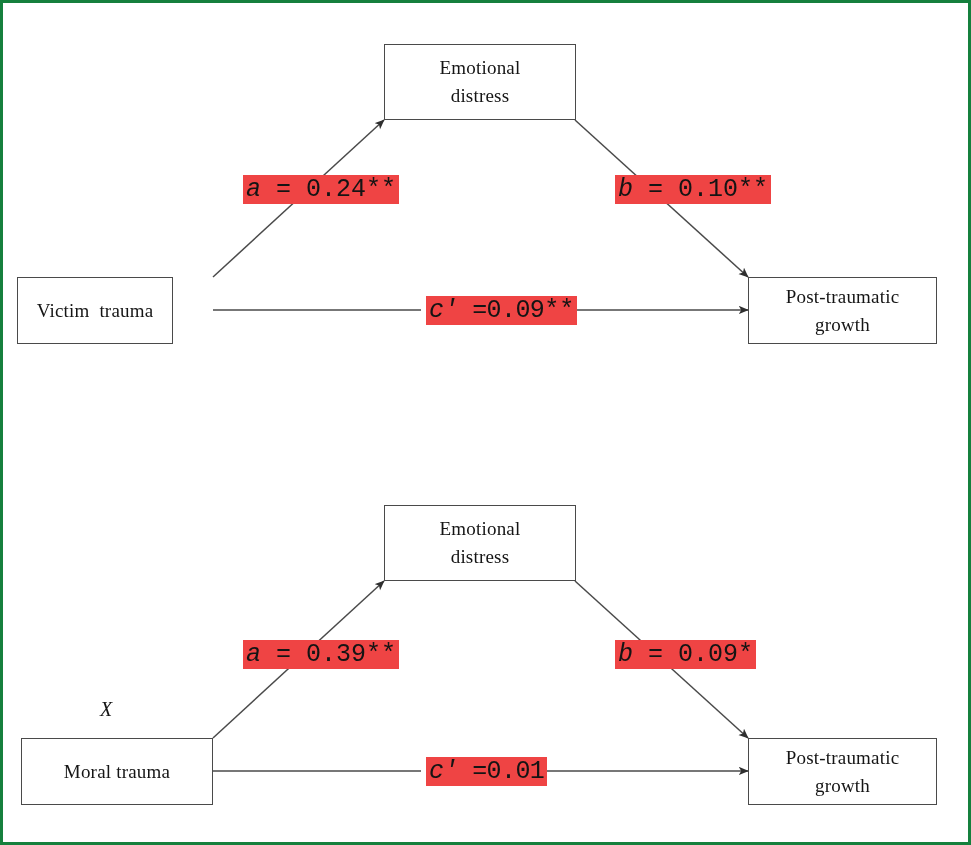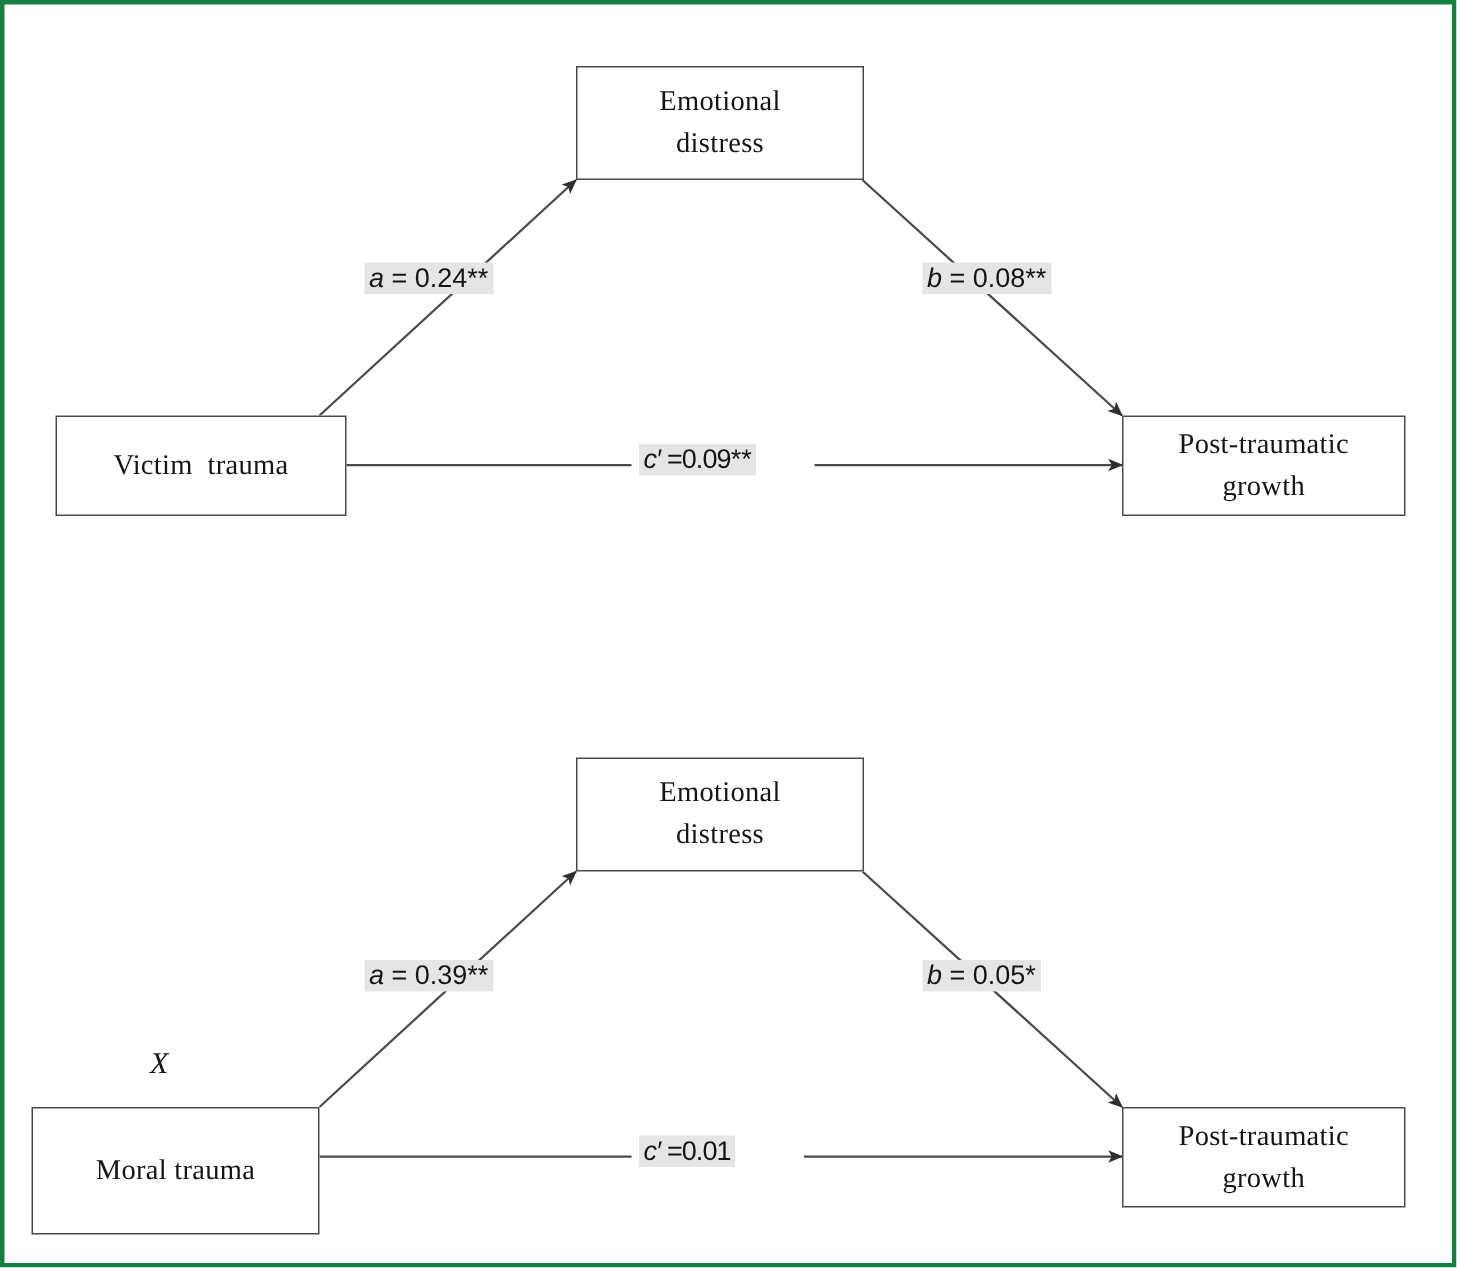--- a/index.html
+++ b/index.html
@@ -31,10 +31,10 @@
 
   .coef{
     position:absolute;
-    font-family:Liberation Sans, sans-serif;
-    font-size:18px;color:#141414;
+    font-family:Liberation Mono, monospace;
+    font-size:25px;color:#141414;
     white-space:nowrap;
-    background:#e5e5e5;
+    background:#ef4444;
     padding:0 3px;
   }
   .coef i{font-style:italic;}

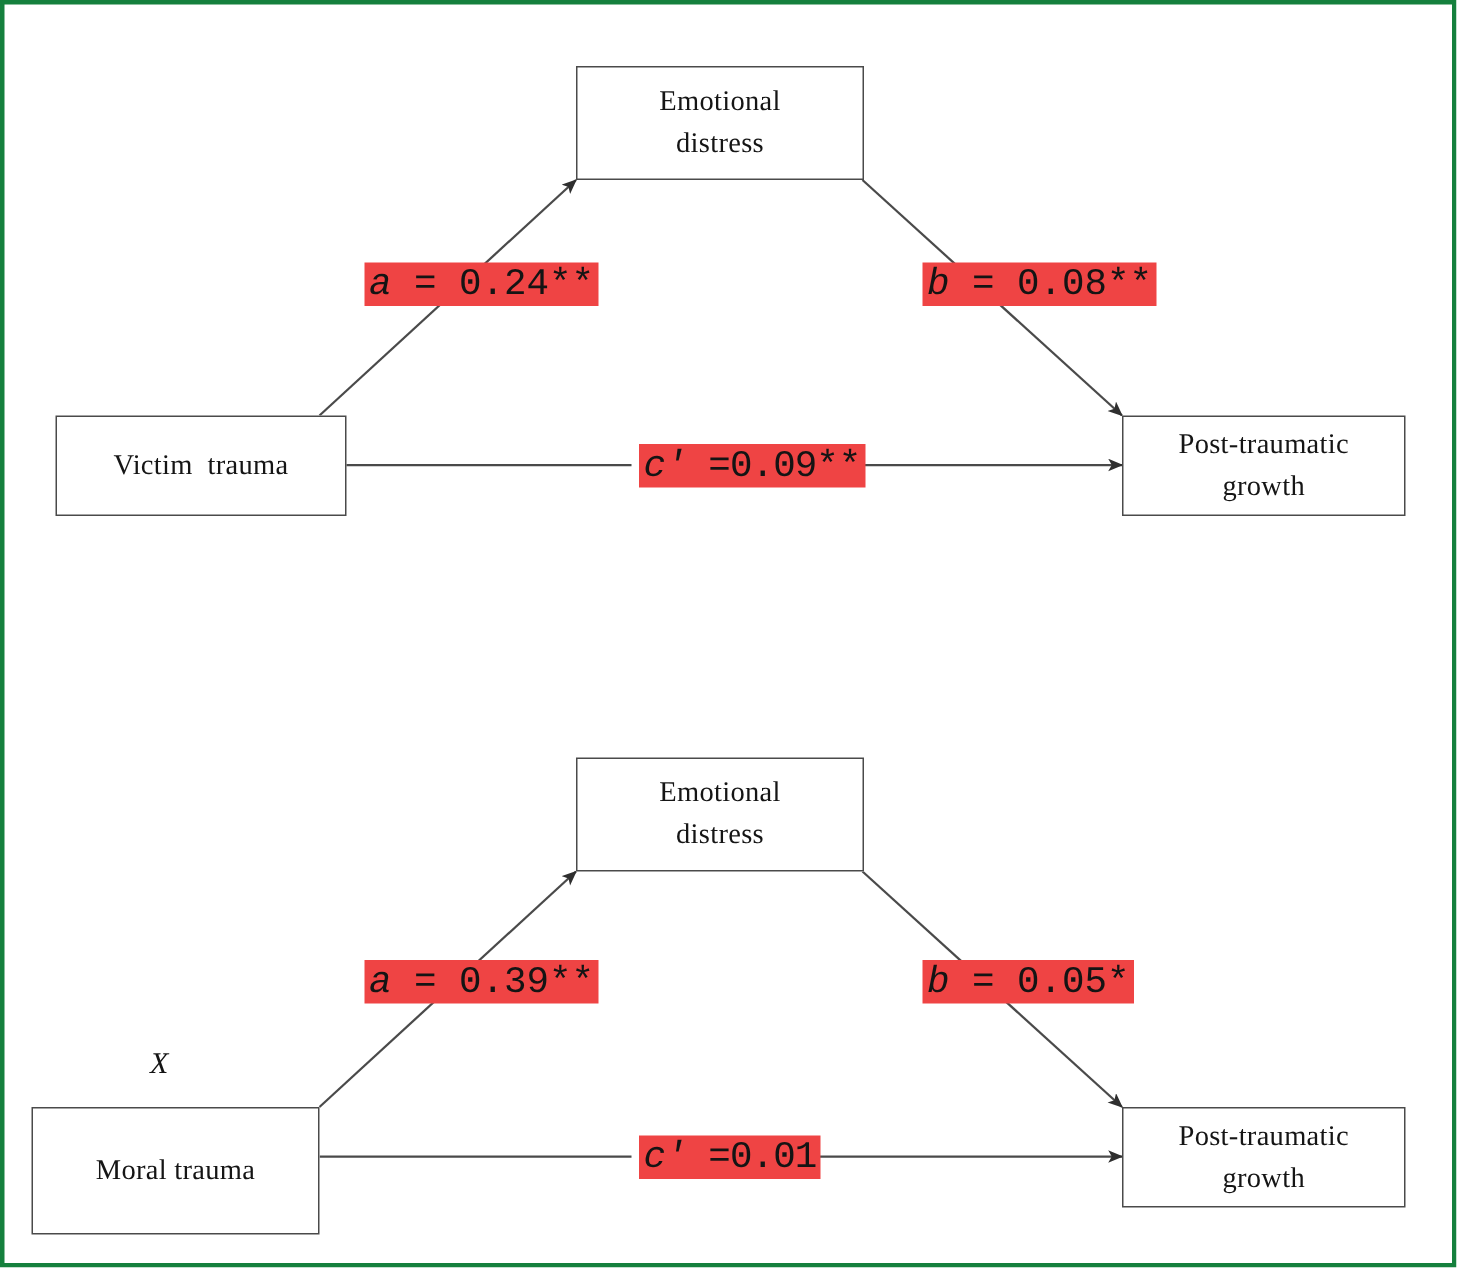--- a/index.html
+++ b/index.html
@@ -93,7 +93,7 @@
   </div>
 
   <div class="coef" style="left:612px;top:172px;">
-    <i>b</i><span> = 0.08</span><span class="stars">**</span>
+    <i>b</i><span> = 0.10</span><span class="stars">**</span>
   </div>
 
   <div class="coef tight" style="left:423px;top:293px;">

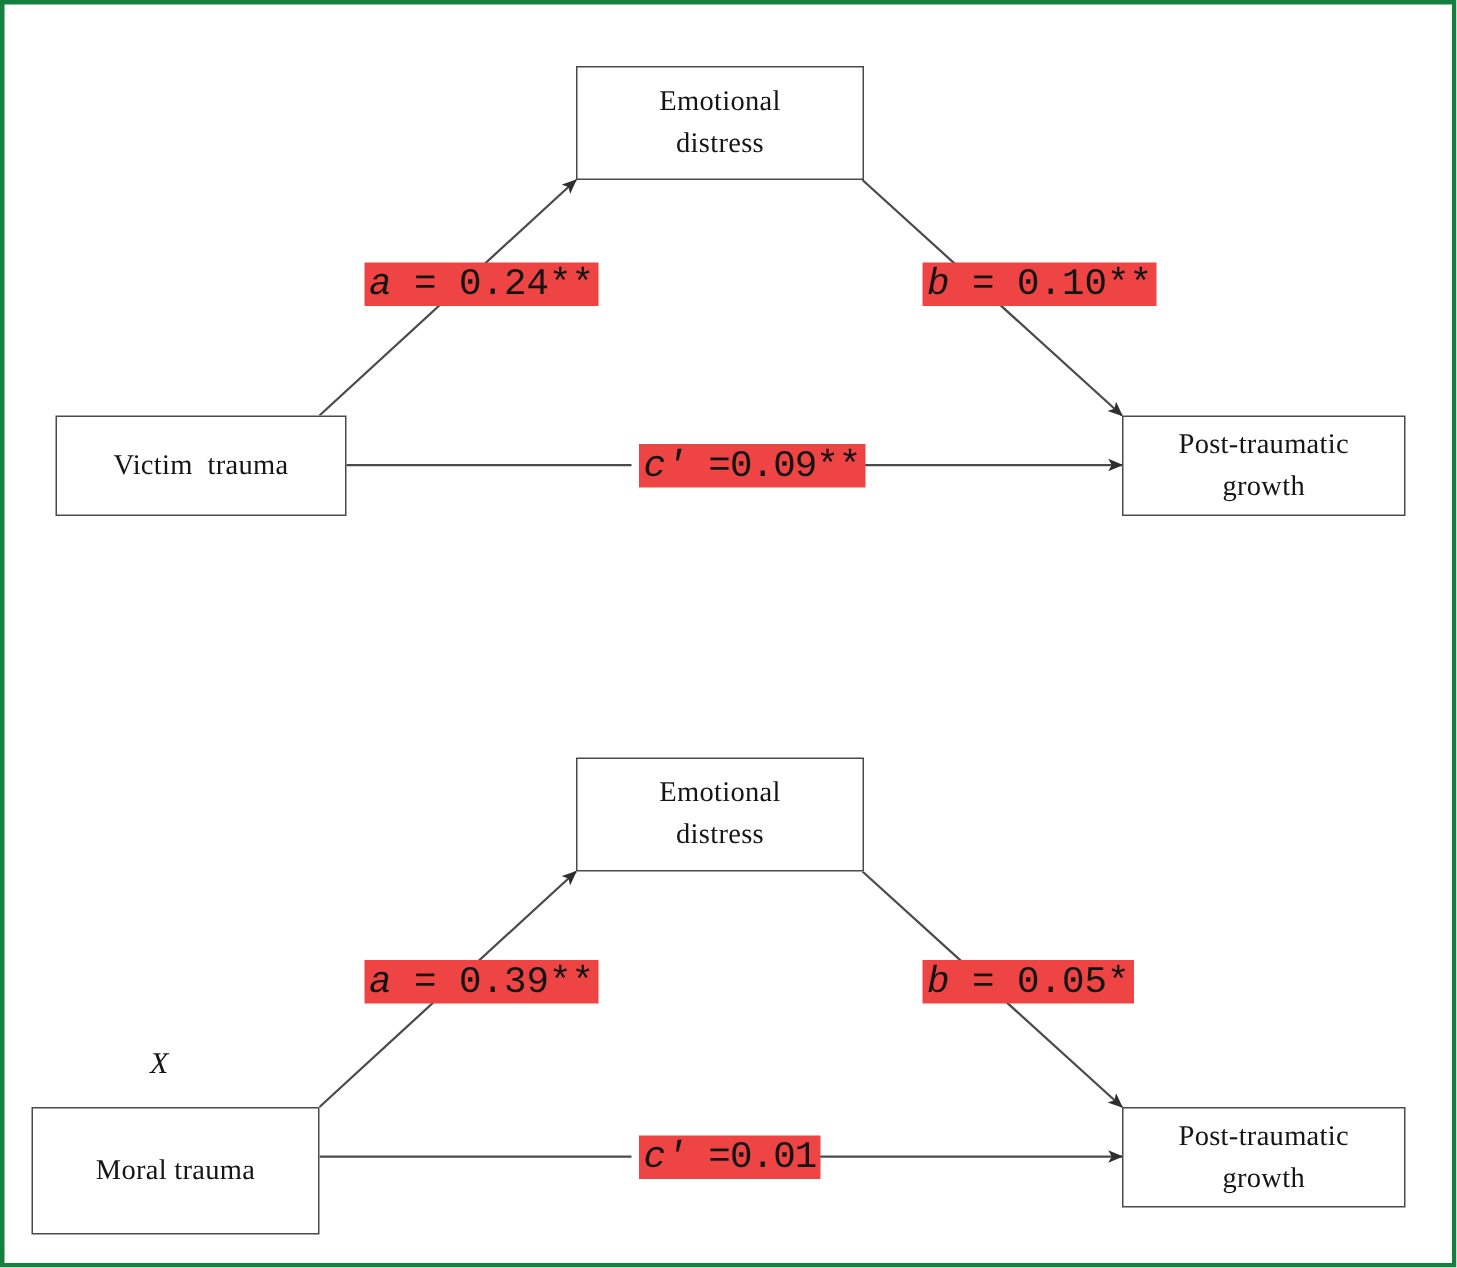--- a/index.html
+++ b/index.html
@@ -79,7 +79,7 @@
     <span class="ln">distress</span>
   </div>
 
-  <div class="node" style="left:34px;top:274px;width:194px;height:67px;">
+  <div class="node" style="left:14px;top:274px;width:156px;height:67px;">
     <span class="ln">Victim  trauma</span>
   </div>
 

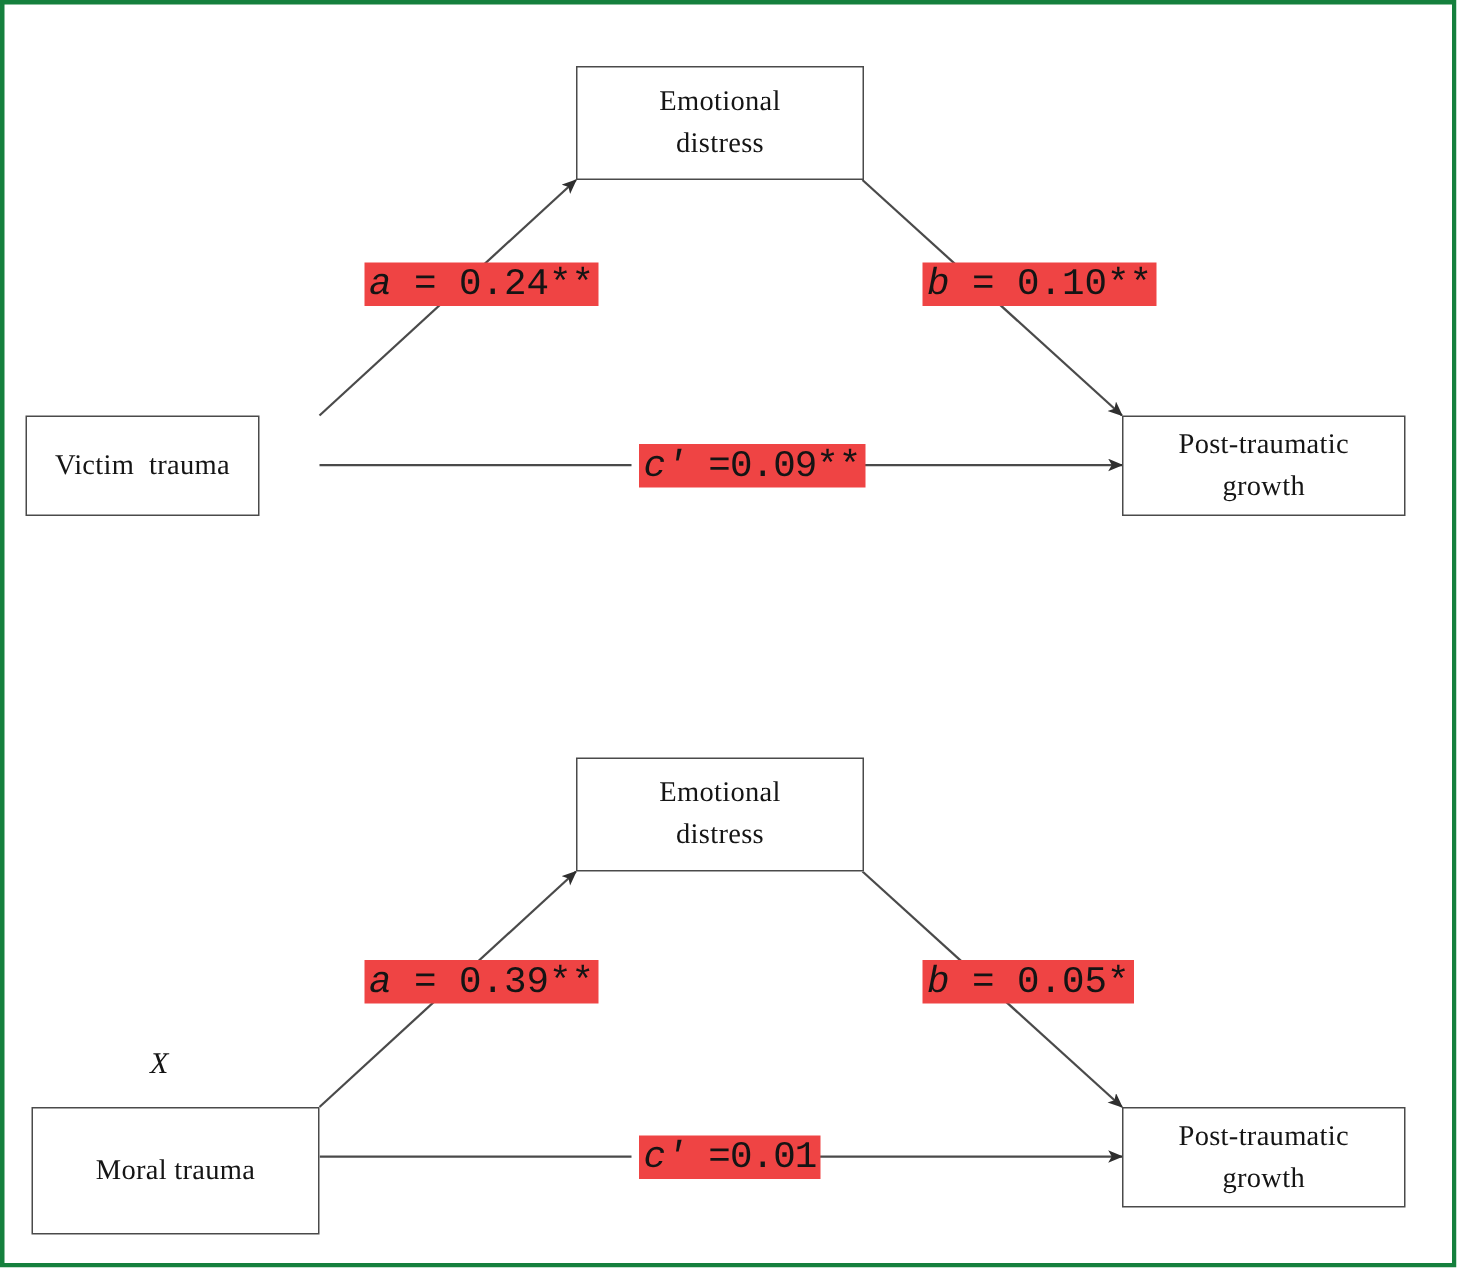--- a/index.html
+++ b/index.html
@@ -121,7 +121,7 @@
   </div>
 
   <div class="coef" style="left:612px;top:637px;">
-    <i>b</i><span> = 0.05</span><span class="stars">*</span>
+    <i>b</i><span> = 0.09</span><span class="stars">*</span>
   </div>
 
   <div class="coef tight" style="left:423px;top:754px;text-align:right;">

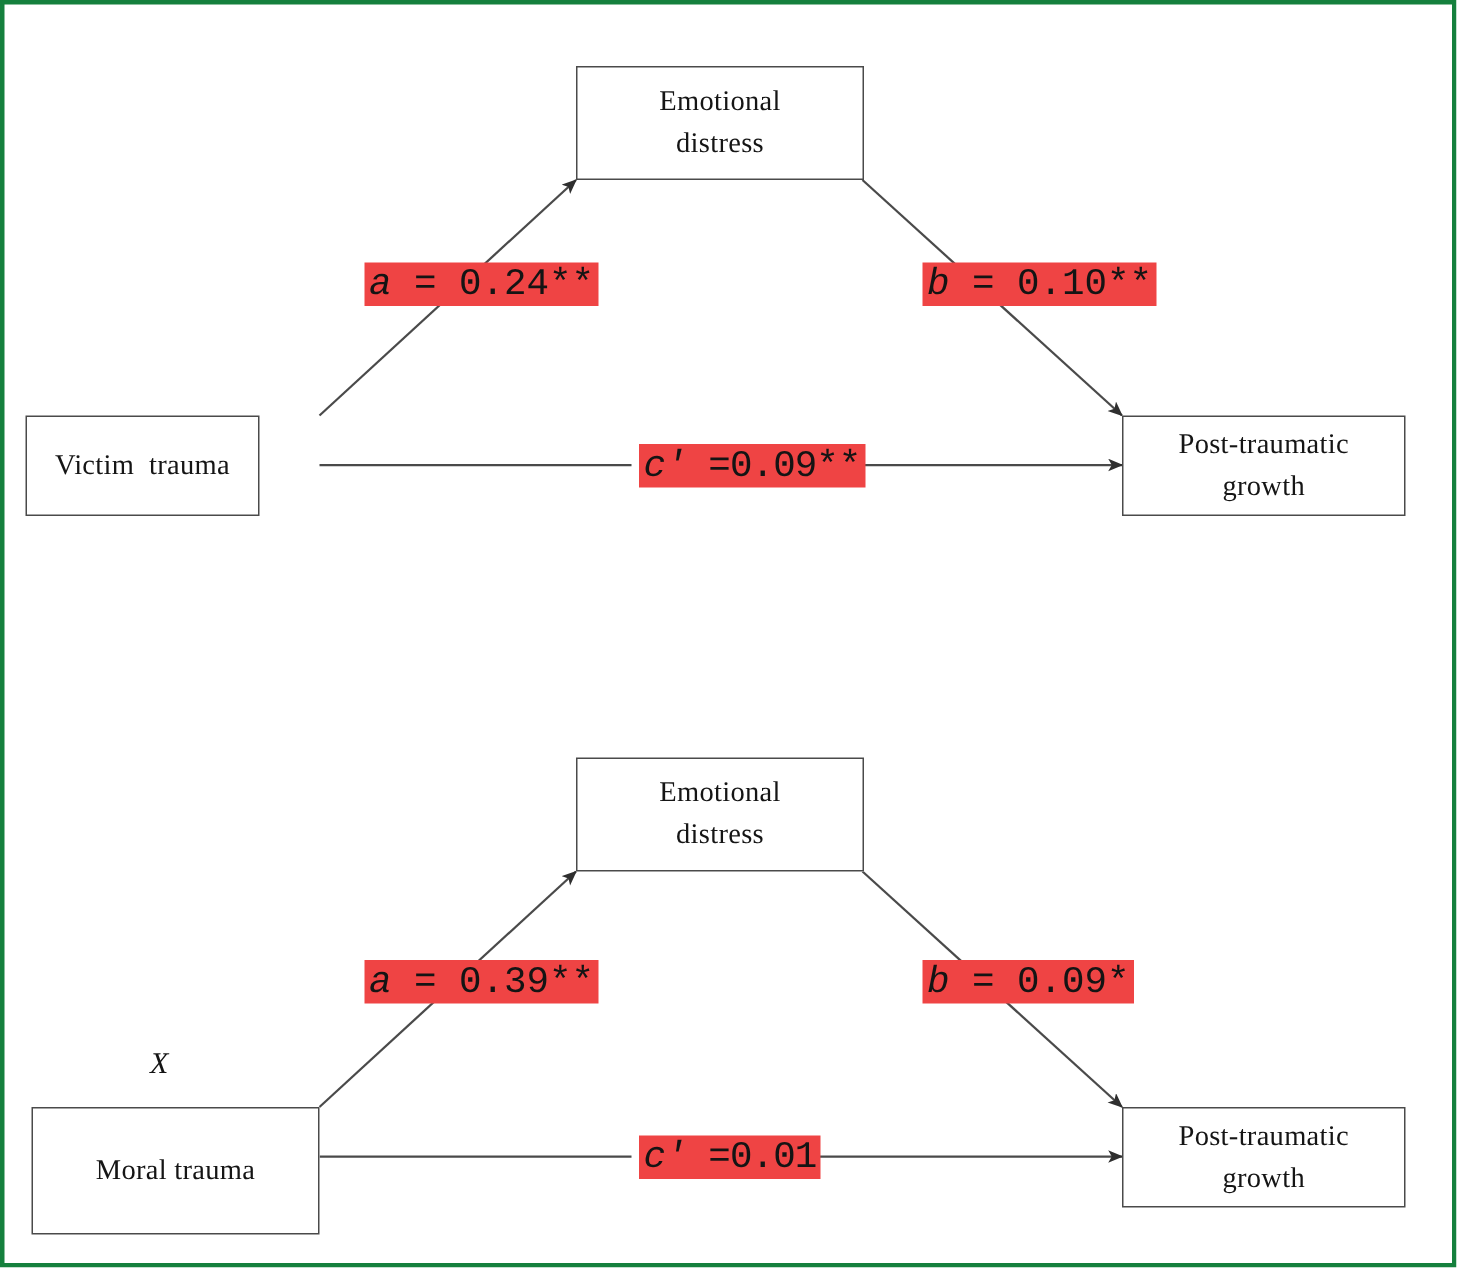--- a/index.html
+++ b/index.html
@@ -105,7 +105,7 @@
     <span class="ln">distress</span>
   </div>
 
-  <div class="node" style="left:18px;top:735px;width:192px;height:85px;">
+  <div class="node" style="left:18px;top:735px;width:192px;height:67px;">
     <span class="ln">Moral trauma</span>
   </div>
 

